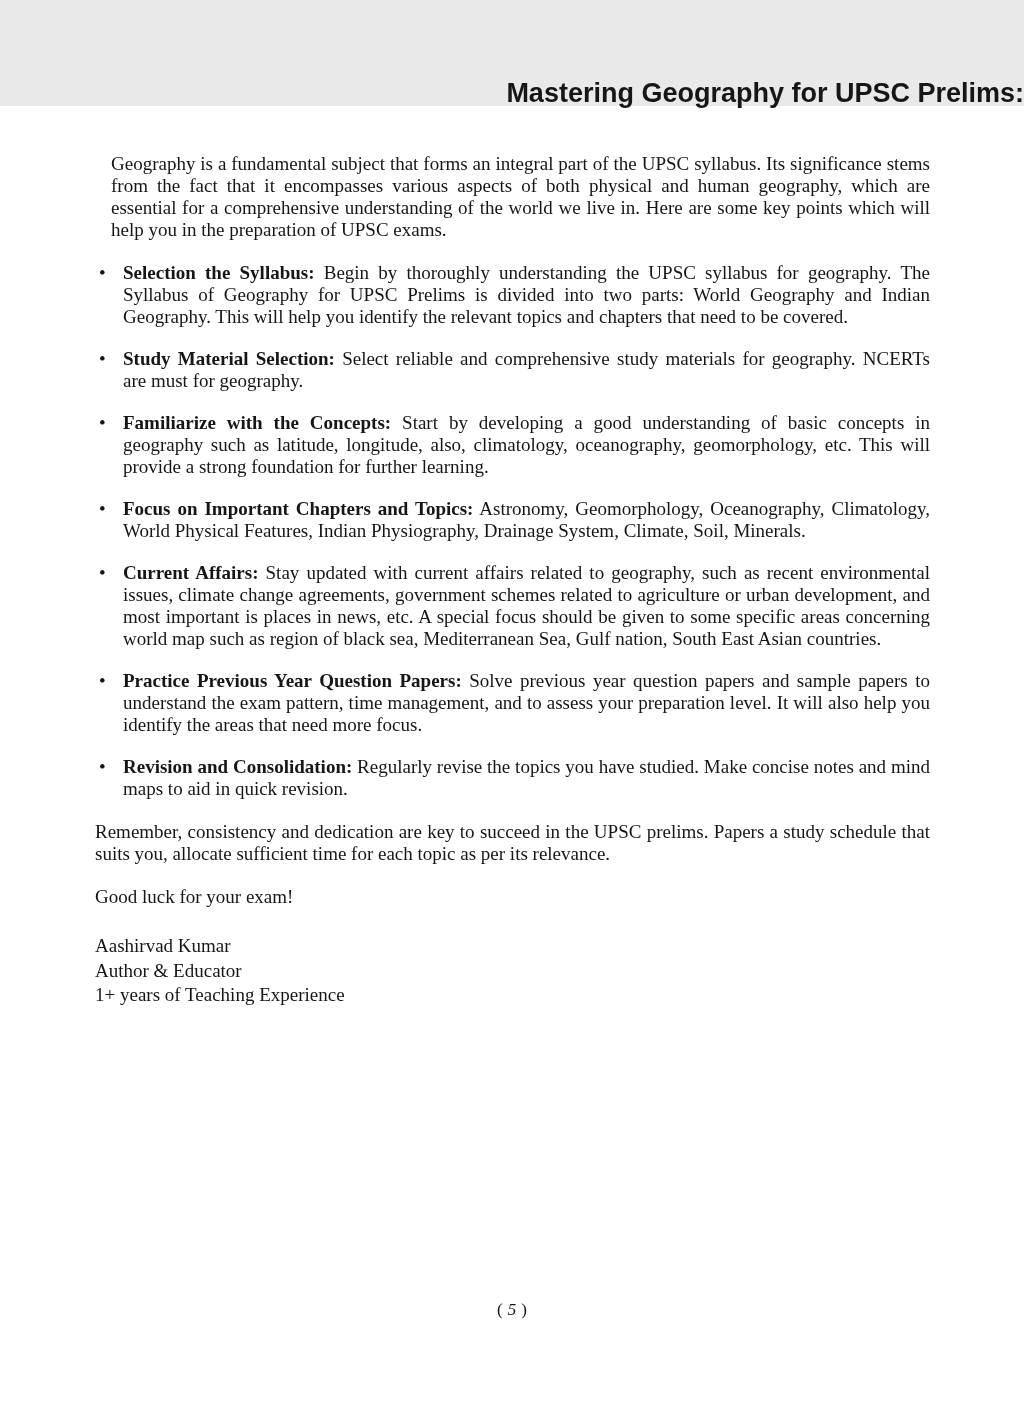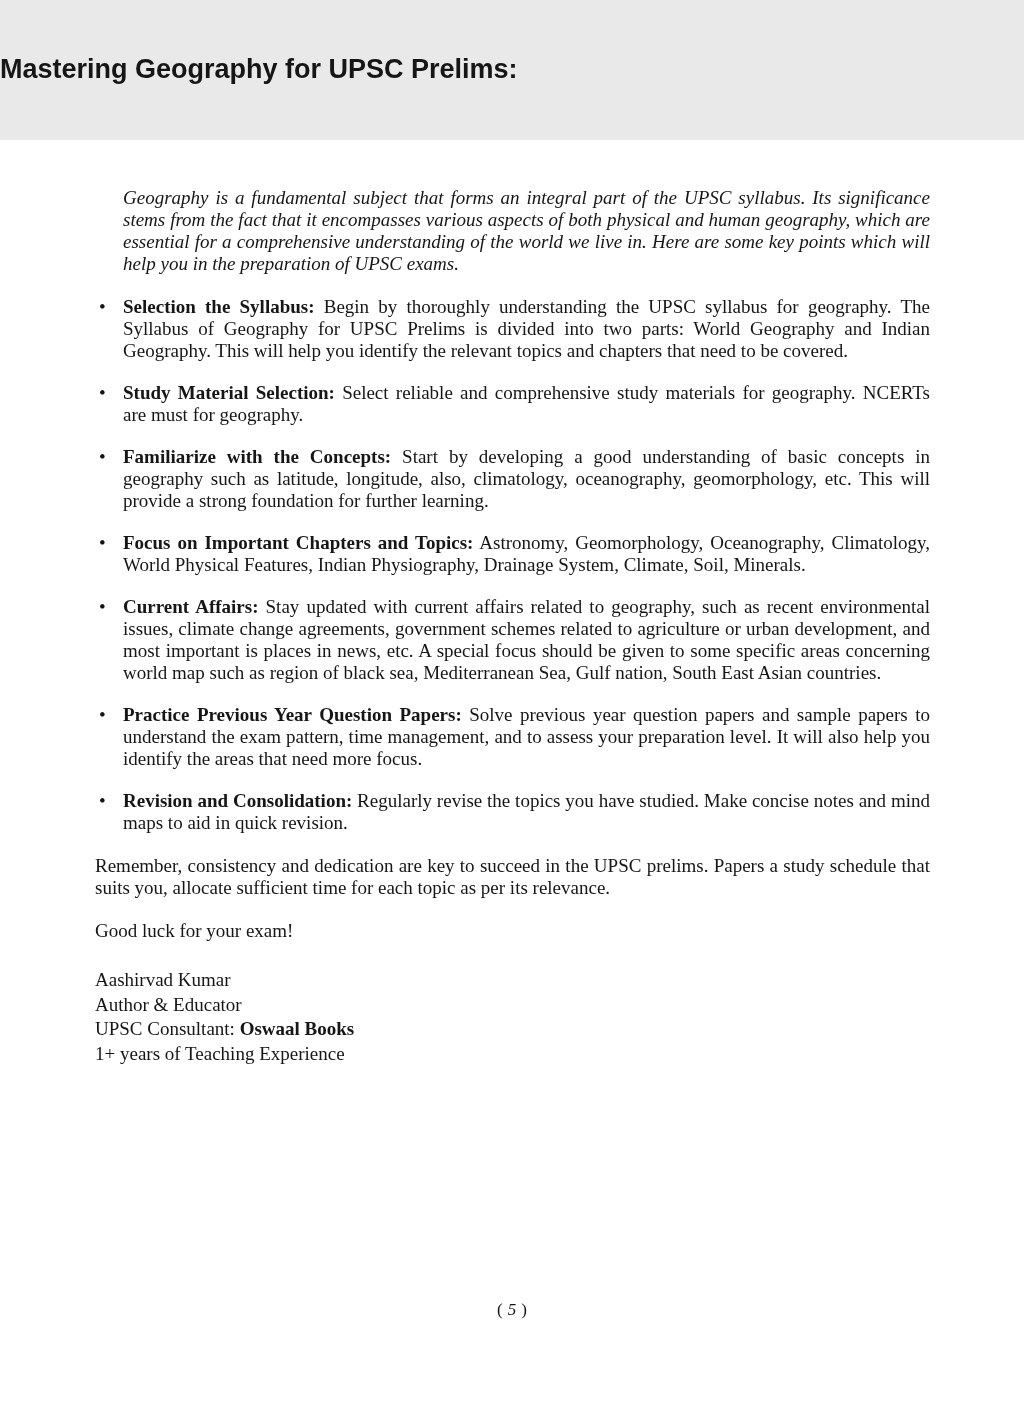--- a/index.html
+++ b/index.html
@@ -16,10 +16,10 @@
   }
   .header {
     width: 1024px;
-    height: 140px;
+    height: 106px;
     background: #e9e9e9;
-    padding-top: 52px;
-    text-align: left;
+    padding-top: 76px;
+    text-align: right;
     font-family: "Liberation Sans", sans-serif;
     font-weight: bold;
     font-size: 27px;

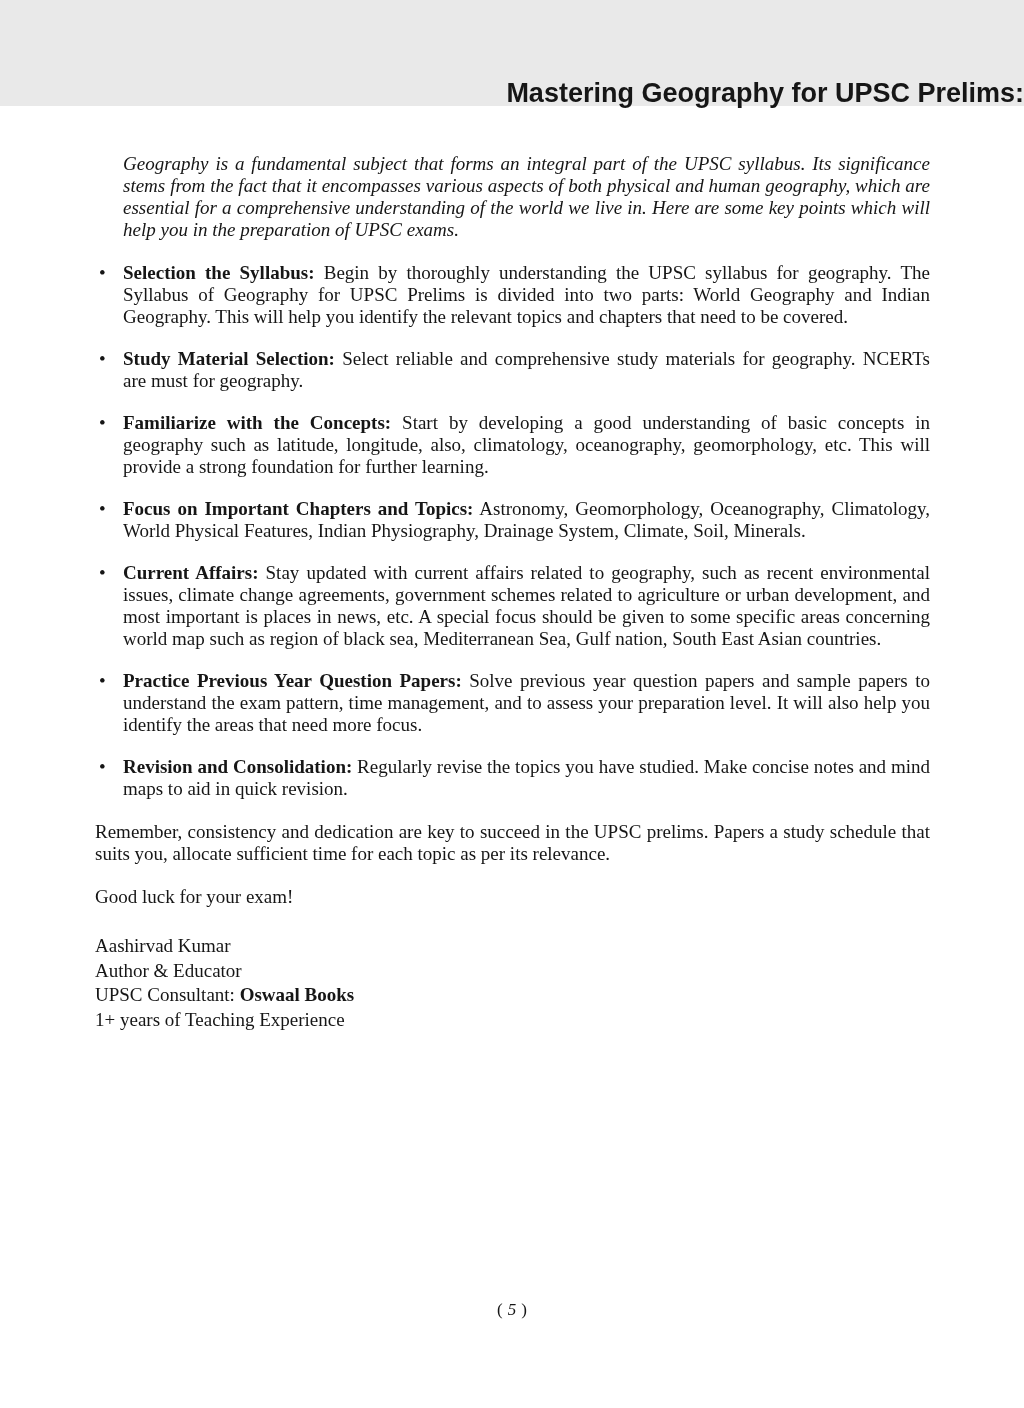--- a/index.html
+++ b/index.html
@@ -32,7 +32,7 @@
     line-height: 22px;
   }
   .para { text-align: justify; }
-  .intro { margin-left: 28px; margin-bottom: 21px; font-style: italic; }
+  .intro { margin-left: 16px; margin-bottom: 21px; }
   ul.bullets { list-style: none; margin: 0; padding: 0; }
   ul.bullets li {
     position: relative;

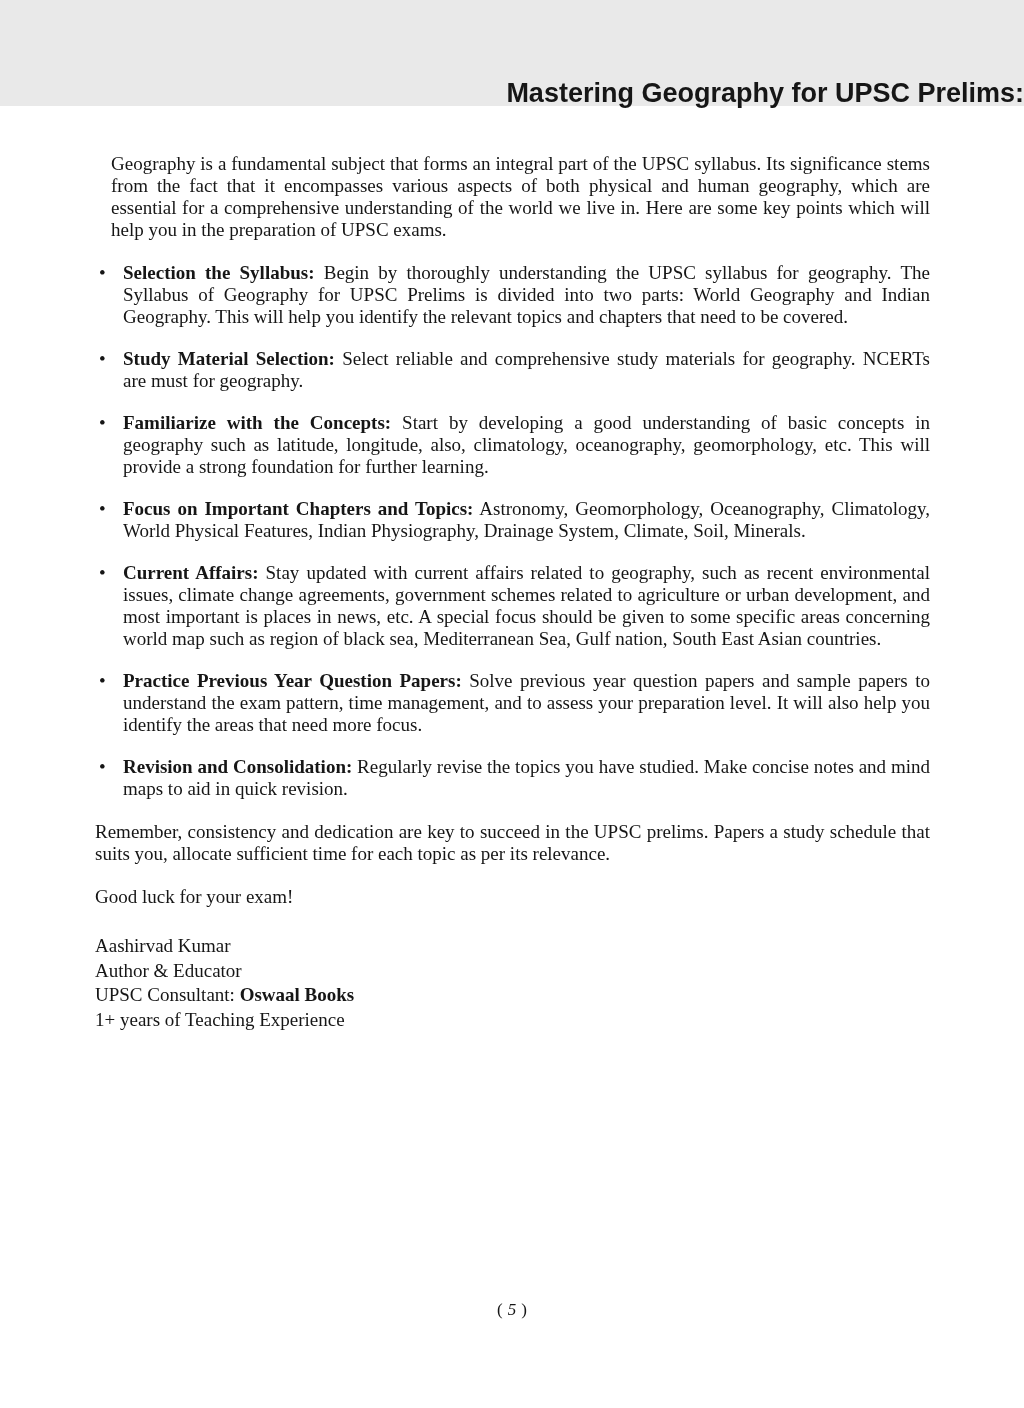--- a/index.html
+++ b/index.html
@@ -109,7 +109,6 @@
     <div class="signature">
       <div>Aashirvad Kumar</div>
       <div>Author &amp; Educator</div>
-      <div><span>UPSC Consultant: </span><span class="sig-bold">Oswaal Books</span></div>
       <div>1+ years of Teaching Experience</div>
     </div>
 

